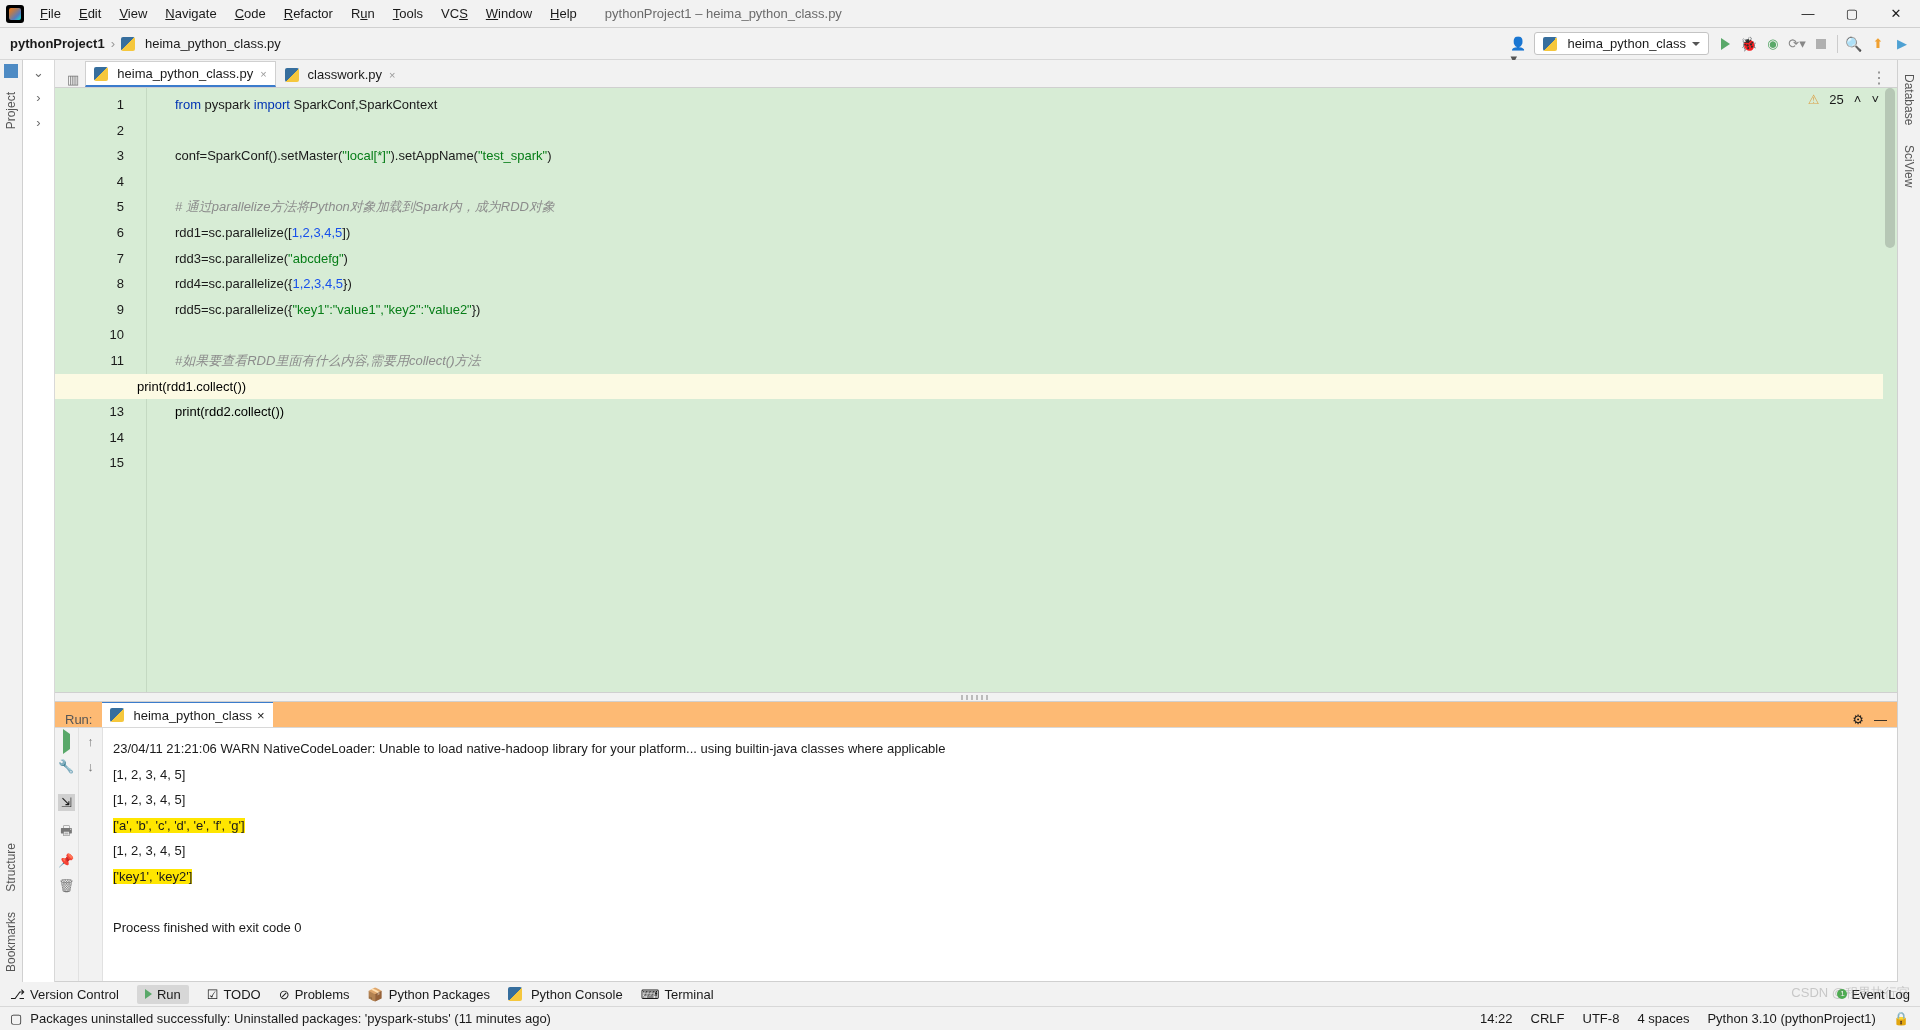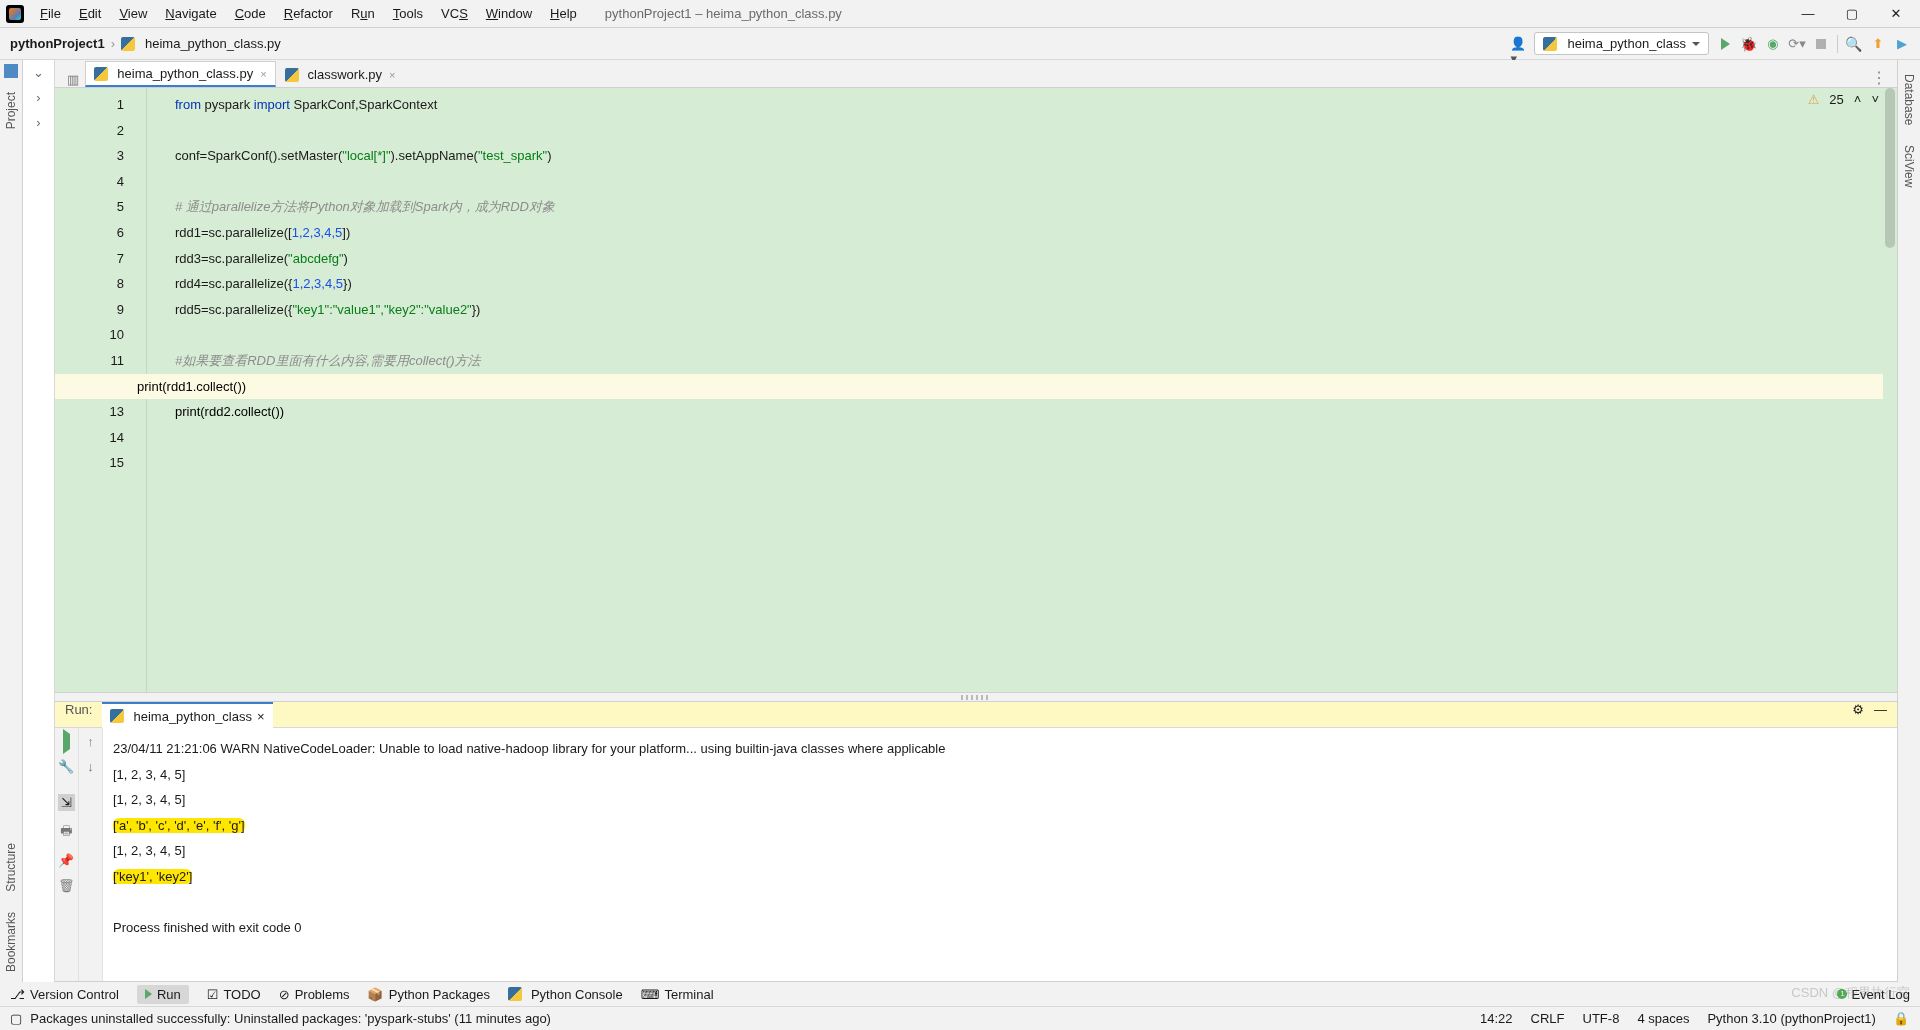--- a/index.html
+++ b/index.html
@@ -58,7 +58,7 @@
 .splitter{height:10px;background:#f2f2f2;border-top:1px solid #d0d0d0;border-bottom:1px solid #d0d0d0;cursor:ns-resize;position:relative;}
 .splitter:before{content:"";position:absolute;left:50%;top:2px;width:30px;height:5px;background:repeating-linear-gradient(90deg,#bbb 0 2px,transparent 2px 5px);transform:translateX(-50%);}
 .runpanel{height:280px;display:flex;flex-direction:column;background:#fff;border-bottom:1px solid #d0d0d0;}
-.runhdr{height:26px;background:#fef9c3;display:flex;align-items:flex-start;padding:0 10px;border-bottom:1px solid #d8d8d8;font-size:12px;}
+.runhdr{height:26px;background:#fdba74;display:flex;align-items:flex-end;padding:0 10px;border-bottom:1px solid #d8d8d8;font-size:12px;}
 .runhdr .rtab{display:flex;align-items:center;gap:5px;padding:0 8px;height:26px;background:#fff;border-top:2px solid #3b7ccc;}
 .runhdr .tools{margin-left:auto;display:flex;gap:10px;color:#777;}
 .runbody{flex:1;display:flex;min-height:0;}

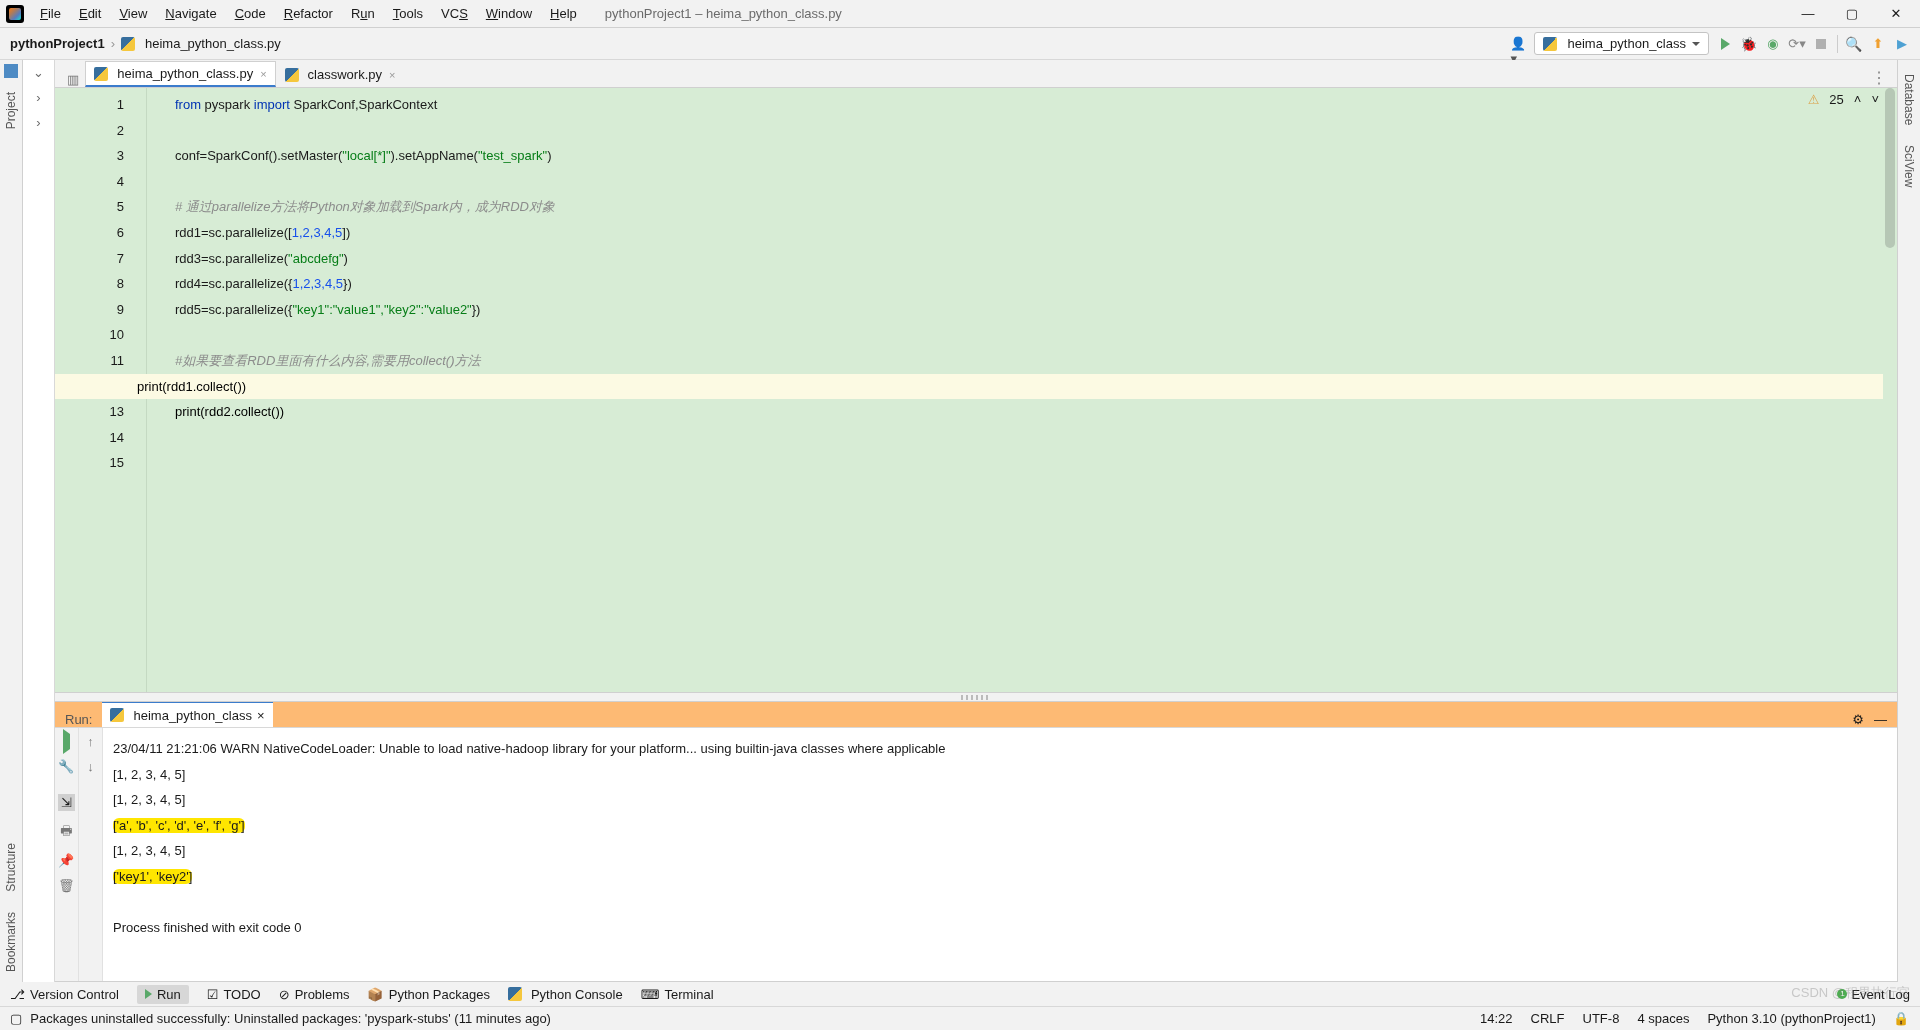--- a/index.html
+++ b/index.html
@@ -66,7 +66,7 @@
 .runside2{width:24px;background:#f2f2f2;border-right:1px solid #e1e1e1;display:flex;flex-direction:column;align-items:center;gap:10px;padding-top:6px;}
 .console{flex:1;padding:8px 10px;font-family:"JetBrains Mono",Consolas,monospace;font-size:15px;overflow:auto;}
 .console .cl{height:25.6px;line-height:25.6px;white-space:pre;}
-.hl{background:#ffe600;border-radius:6px;}
+.hl{background:#ffe600;}
 .bottombar{height:24px;background:#f2f2f2;display:flex;align-items:center;padding:0 10px;gap:18px;border-top:none;font-size:12px;color:#555;}
 .bottombar .bt{display:flex;align-items:center;gap:5px;}
 .bottombar .bt.active{background:#d7d7d7;padding:2px 8px;border-radius:2px;}

